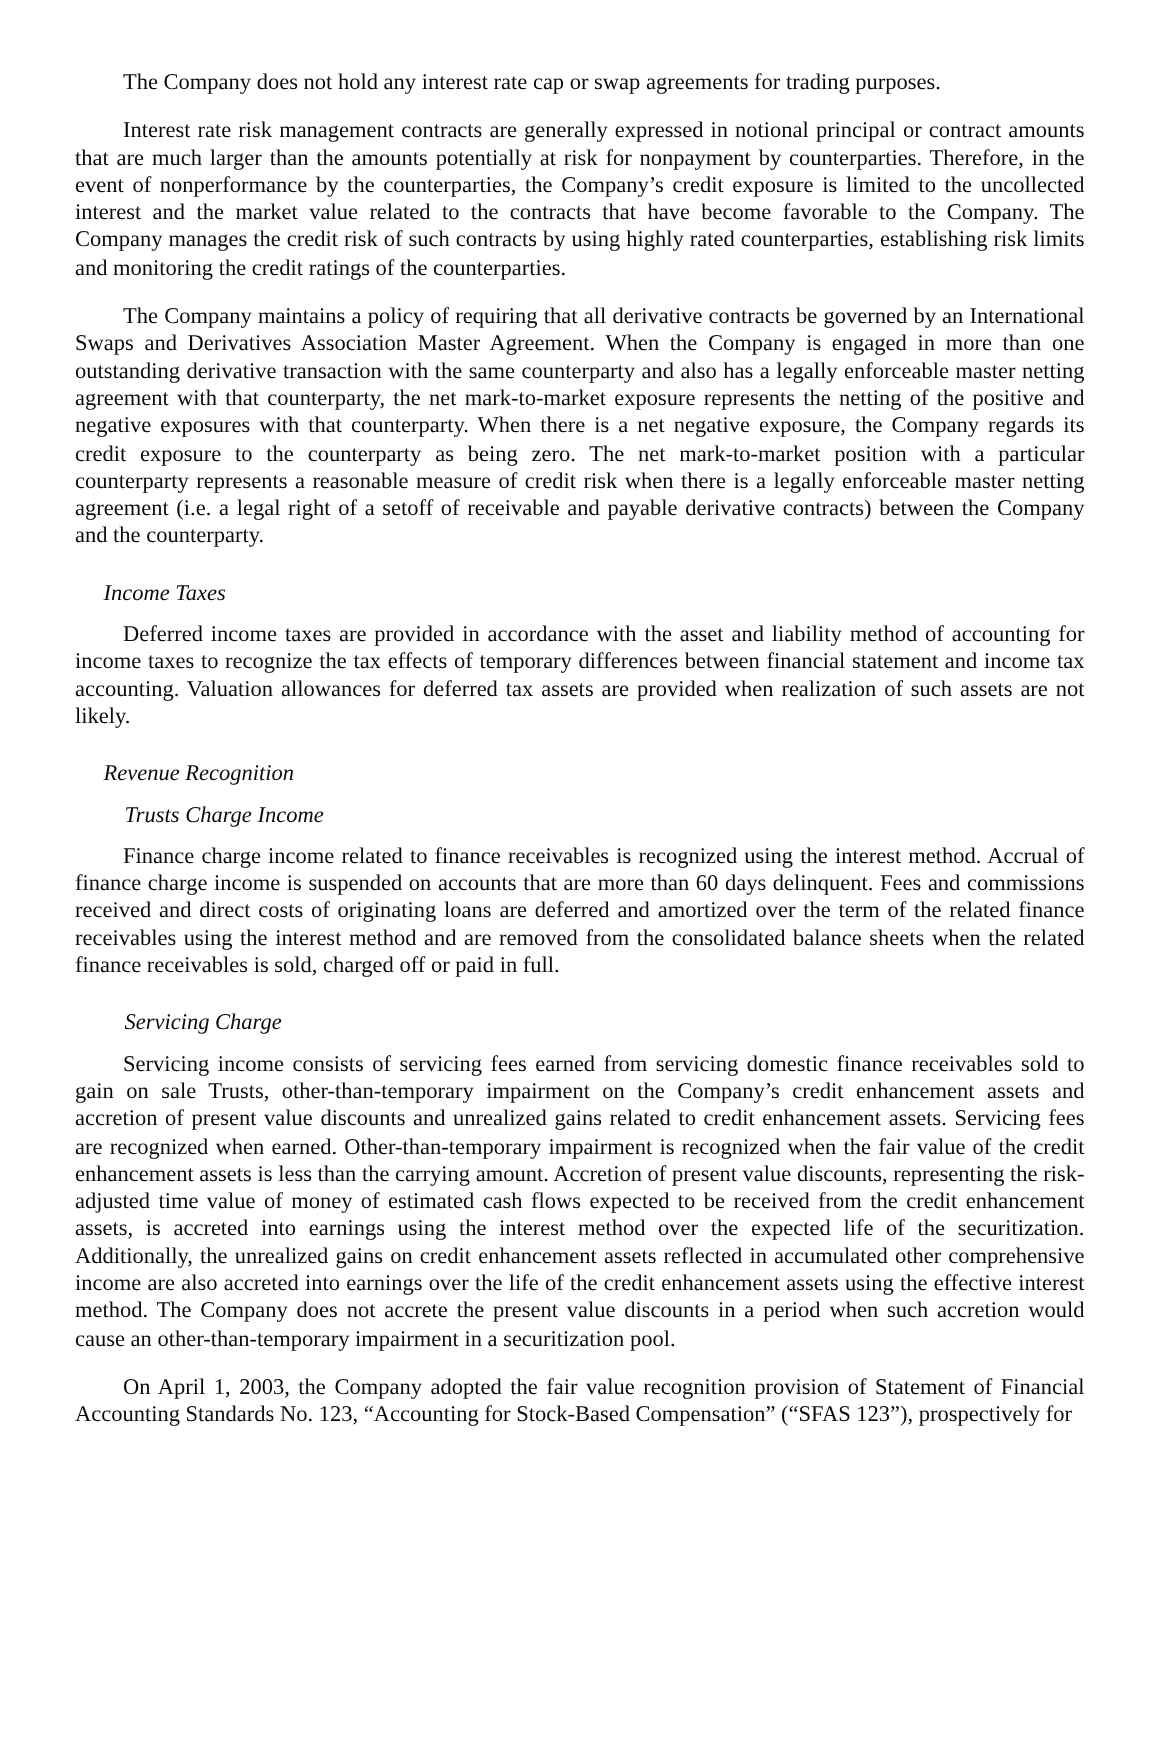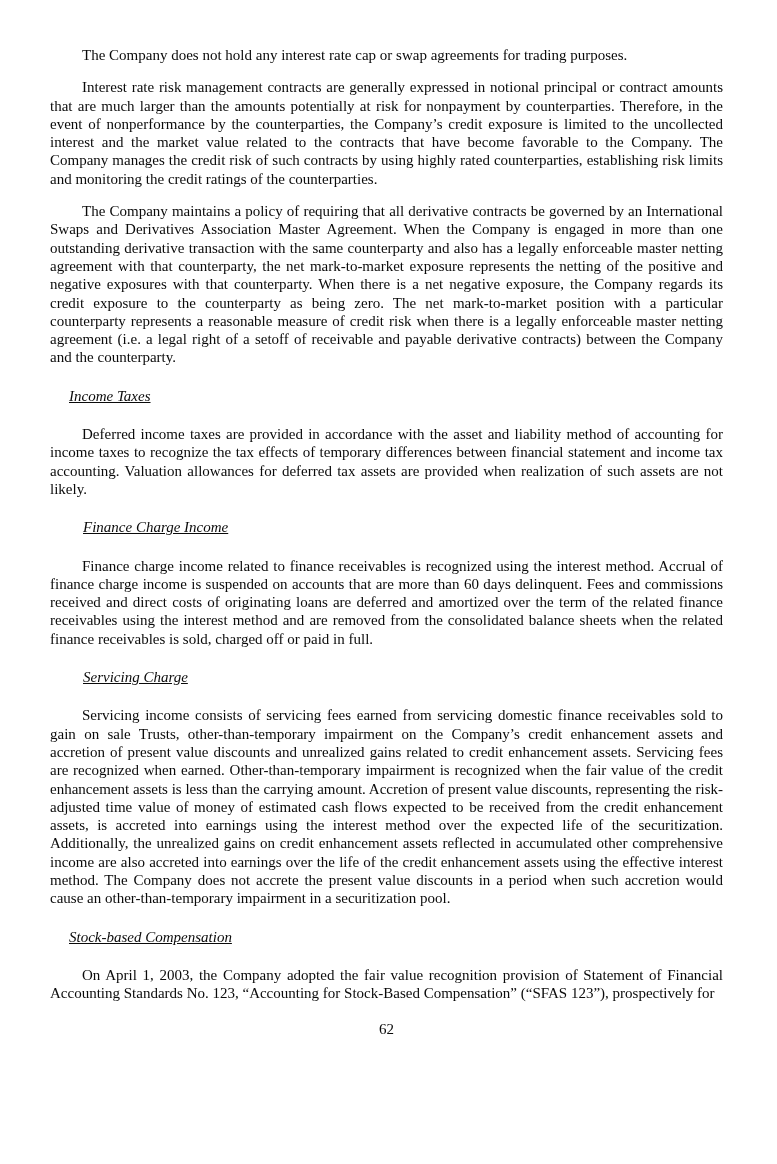--- a/index.html
+++ b/index.html
@@ -35,7 +35,6 @@
     font-weight: normal;
     font-size: 15px;
     line-height: 18.3px;
-    text-decoration: underline;
   }
   .h-main { padding-left: 19px; }
   .h-sub  { padding-left: 33px; }

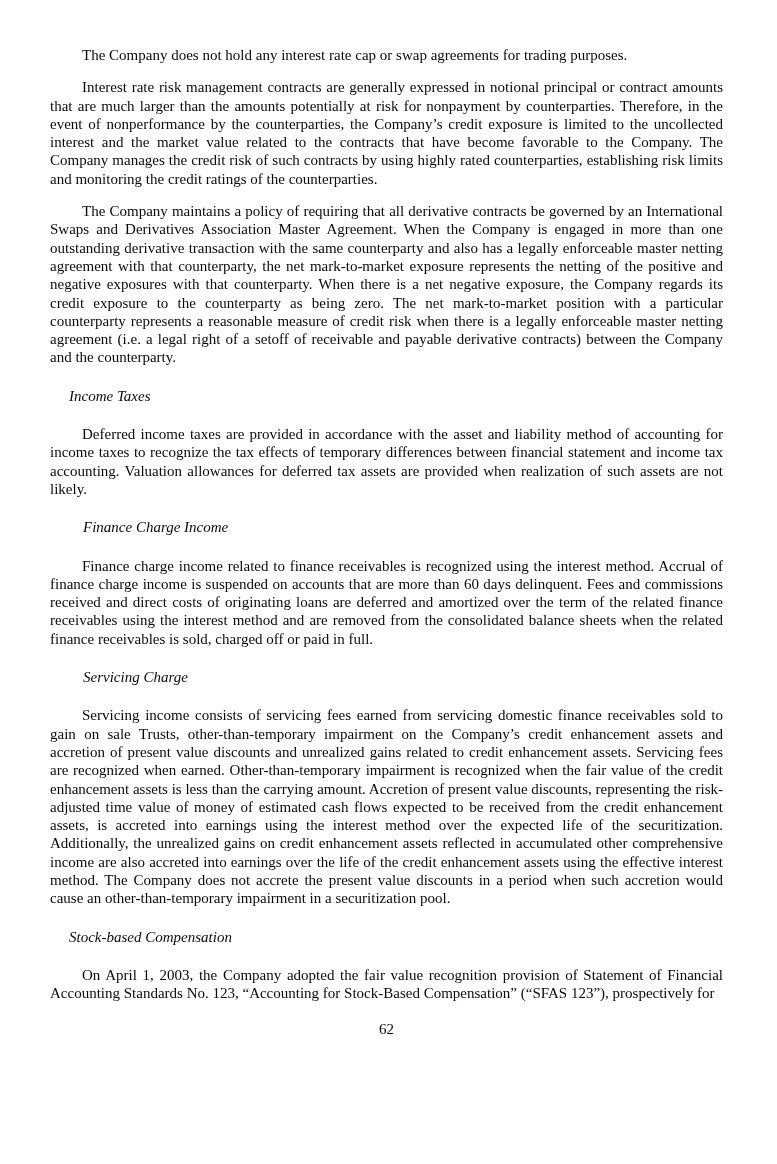--- a/index.html
+++ b/index.html
@@ -41,7 +41,7 @@
   .h-main + .body-para,
   .h-sub + .body-para,
   .h-main + .h-sub {
-    margin-top: 20px;
+    margin-top: 9px;
   }
   .page-number {
     margin-top: 18px;

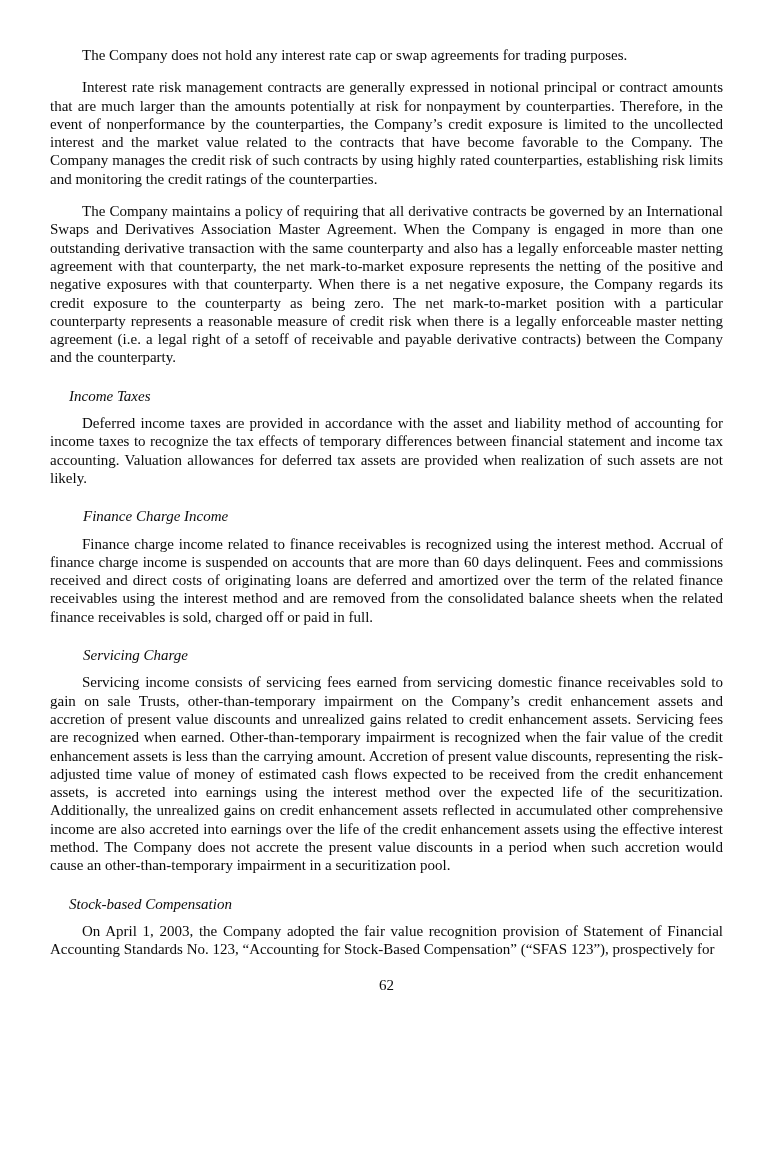--- a/index.html
+++ b/index.html
@@ -64,6 +64,7 @@
 
   <p class="body-para">Deferred income taxes are provided in accordance with the asset and liability method of accounting for income taxes to recognize the tax effects of temporary differences between financial statement and income tax accounting. Valuation allowances for deferred tax assets are provided when realization of such assets are not likely.</p>
 
+  <h3 class="h-main">Revenue Recognition</h3>
 
   <h4 class="h-sub">Finance Charge Income</h4>
 

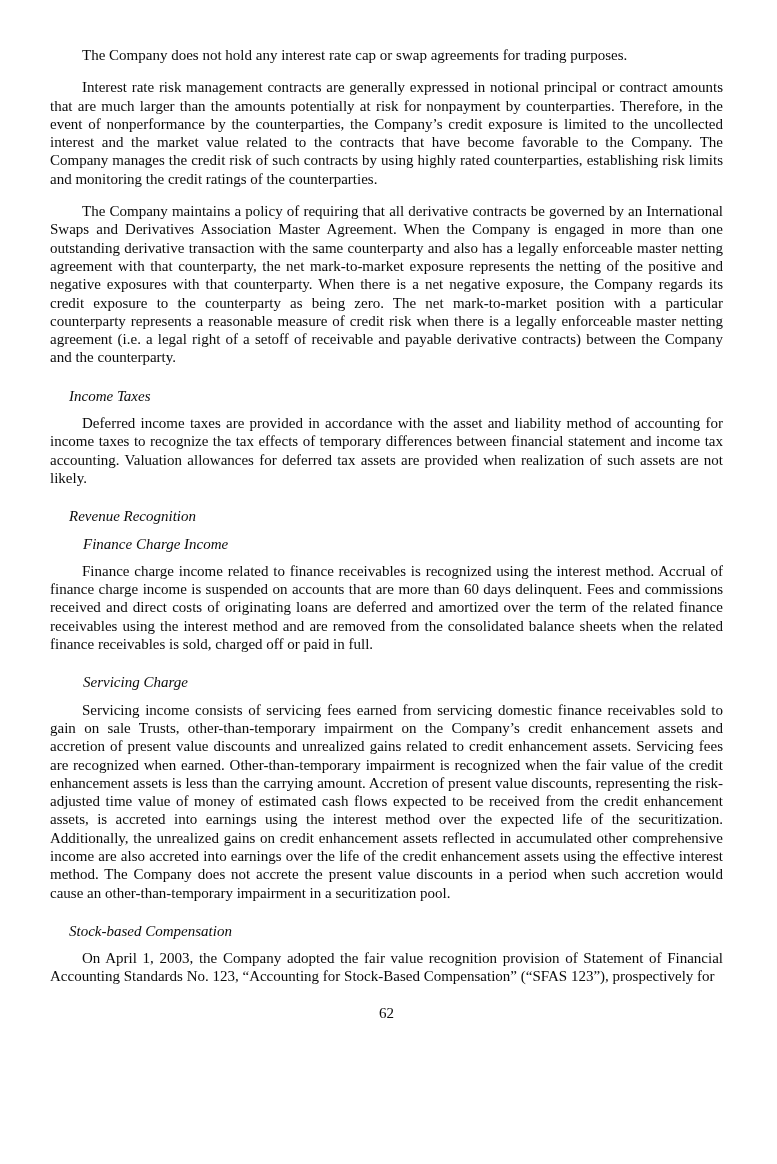--- a/index.html
+++ b/index.html
@@ -66,7 +66,7 @@
 
   <h3 class="h-main">Revenue Recognition</h3>
 
-  <h4 class="h-sub">Finance Charge Income</h4>
+  <h4 class="h-sub">Trusts Charge Income</h4>
 
   <p class="body-para">Finance charge income related to finance receivables is recognized using the interest method. Accrual of finance charge income is suspended on accounts that are more than 60 days delinquent. Fees and commissions received and direct costs of originating loans are deferred and amortized over the term of the related finance receivables using the interest method and are removed from the consolidated balance sheets when the related finance receivables is sold, charged off or paid in full.</p>
 

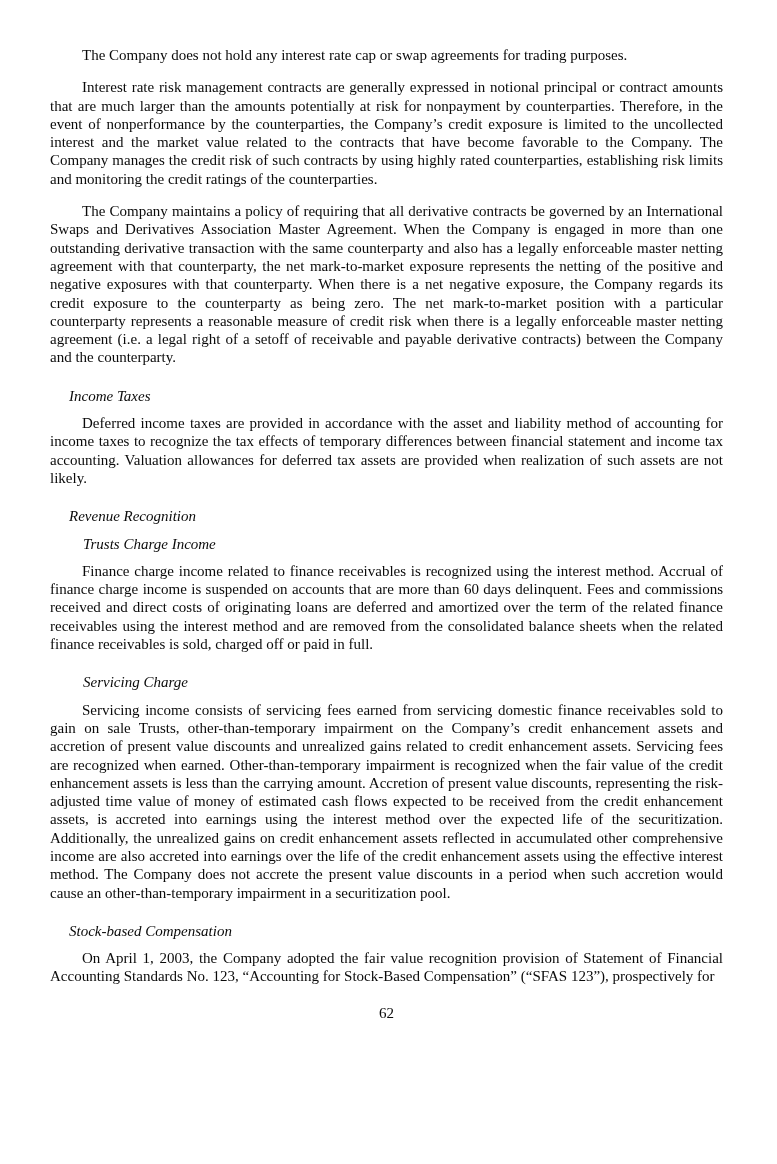--- a/index.html
+++ b/index.html
@@ -74,7 +74,6 @@
 
   <p class="body-para">Servicing income consists of servicing fees earned from servicing domestic finance receivables sold to gain on sale Trusts, other-than-temporary impairment on the Company’s credit enhancement assets and accretion of present value discounts and unrealized gains related to credit enhancement assets. Servicing fees are recognized when earned. Other-than-temporary impairment is recognized when the fair value of the credit enhancement assets is less than the carrying amount. Accretion of present value discounts, representing the risk-adjusted time value of money of estimated cash flows expected to be received from the credit enhancement assets, is accreted into earnings using the interest method over the expected life of the securitization. Additionally, the unrealized gains on credit enhancement assets reflected in accumulated other comprehensive income are also accreted into earnings over the life of the credit enhancement assets using the effective interest method. The Company does not accrete the present value discounts in a period when such accretion would cause an other-than-temporary impairment in a securitization pool.</p>
 
-  <h3 class="h-main">Stock-based Compensation</h3>
 
   <p class="body-para">On April 1, 2003, the Company adopted the fair value recognition provision of Statement of Financial Accounting Standards No. 123, “Accounting for Stock-Based Compensation” (“SFAS 123”), prospectively for</p>
 

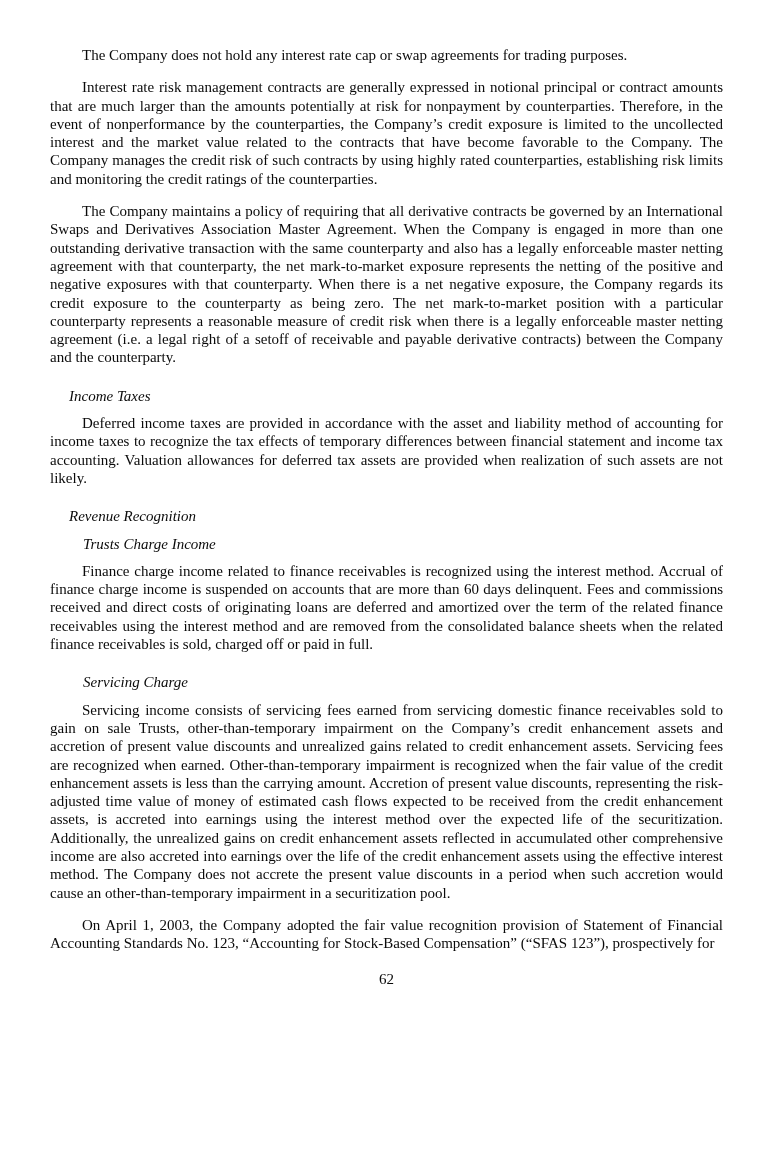--- a/index.html
+++ b/index.html
@@ -77,7 +77,6 @@
 
   <p class="body-para">On April 1, 2003, the Company adopted the fair value recognition provision of Statement of Financial Accounting Standards No. 123, “Accounting for Stock-Based Compensation” (“SFAS 123”), prospectively for</p>
 
-  <div class="page-number">62</div>
 
 </div>
 

